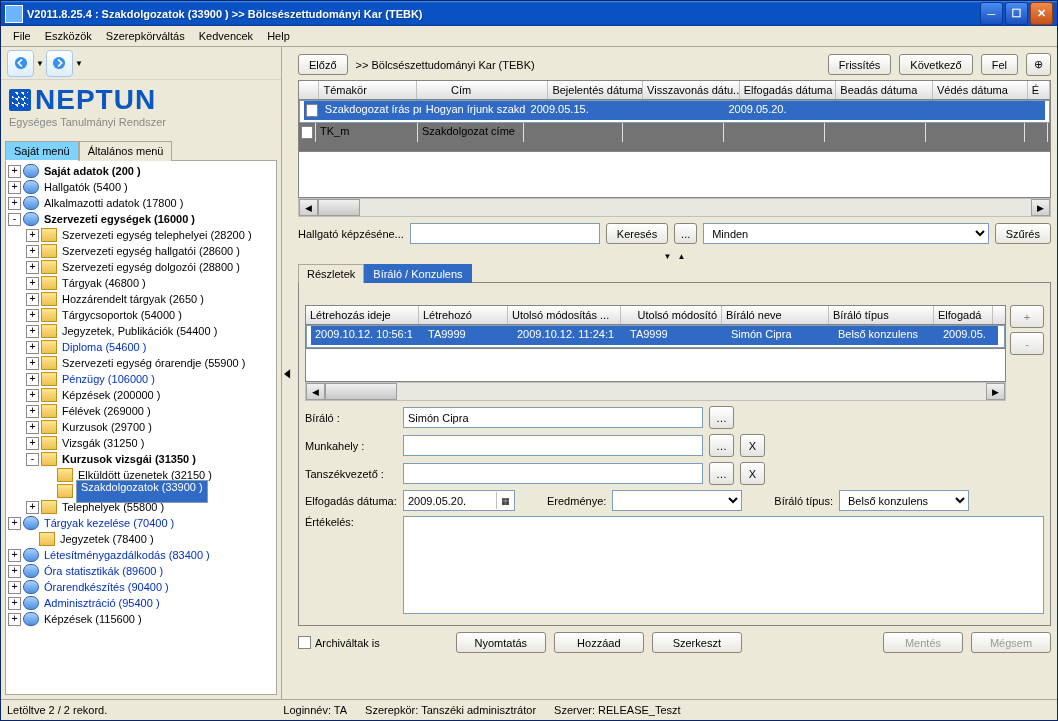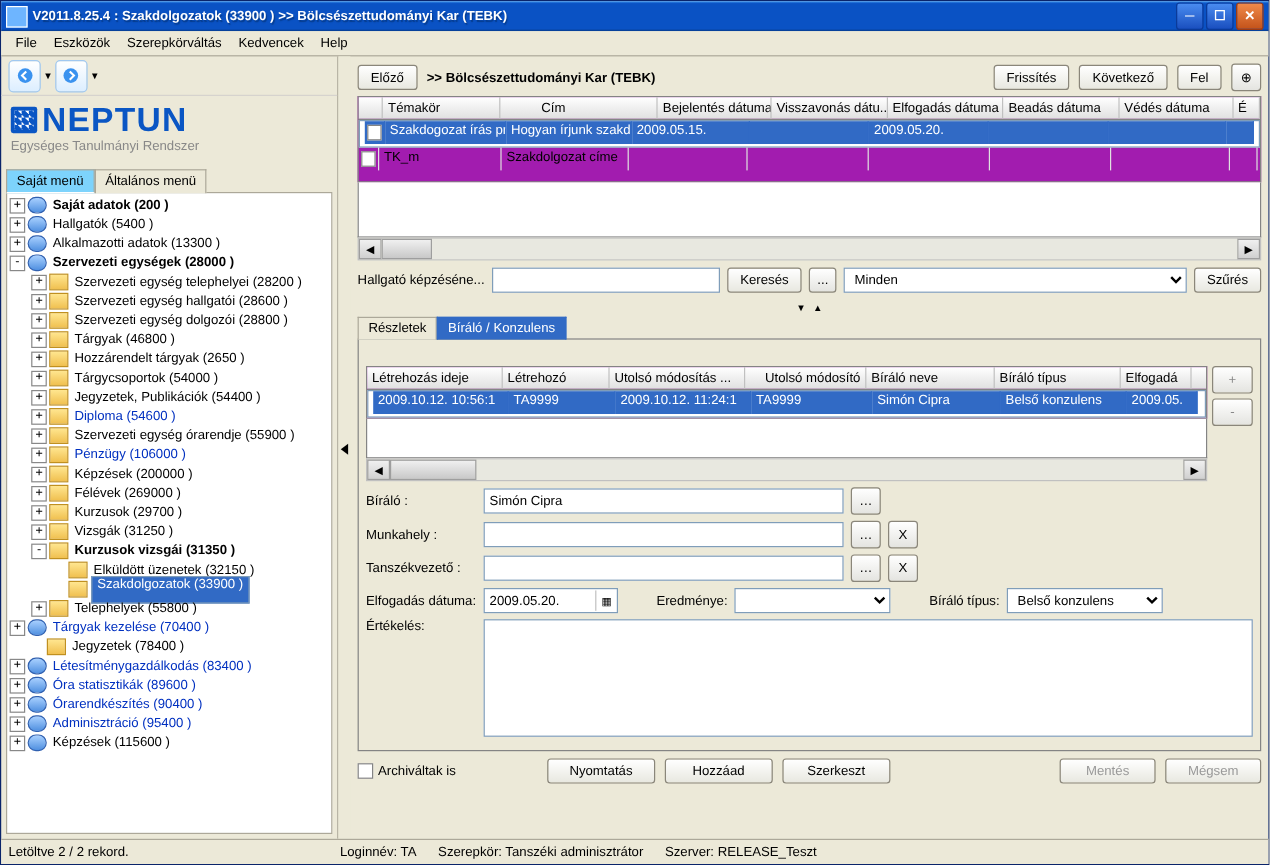--- a/index.html
+++ b/index.html
@@ -39,7 +39,7 @@
 .tophdr{display:flex;align-items:center;gap:8px;margin-bottom:4px;}
 .btn{height:21px;padding:0 10px;background:linear-gradient(#fff,#e8e8e0);border:1px solid #8a867a;border-radius:3px;font-size:11px;display:flex;align-items:center;}
 .btn.dis{color:#999;}
-.tophdr .path{font-weight:bold;}
+.tophdr .path{font-weight:normal;}
 .grid{border:1px solid #848484;background:#a21caf;}
 .ghdr{display:flex;background:linear-gradient(#fff,#e0e0e0);border-bottom:1px solid #848484;}
 .ghc{padding:3px 4px;border-right:1px solid #c0c0c0;overflow:hidden;white-space:nowrap;}

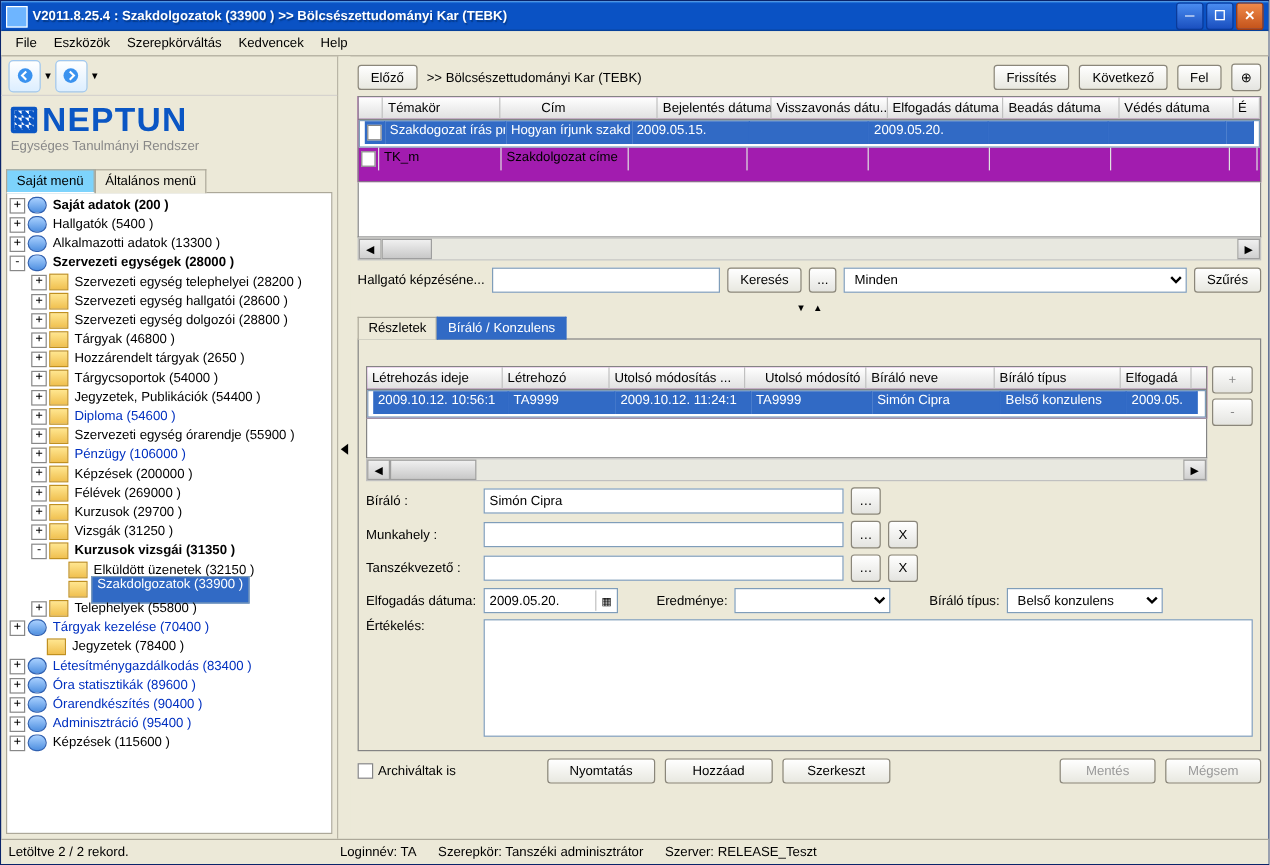--- a/index.html
+++ b/index.html
@@ -40,7 +40,7 @@
 .btn{height:21px;padding:0 10px;background:linear-gradient(#fff,#e8e8e0);border:1px solid #8a867a;border-radius:3px;font-size:11px;display:flex;align-items:center;}
 .btn.dis{color:#999;}
 .tophdr .path{font-weight:normal;}
-.grid{border:1px solid #848484;background:#a21caf;}
+.grid{border:1px solid #848484;background:#737373;}
 .ghdr{display:flex;background:linear-gradient(#fff,#e0e0e0);border-bottom:1px solid #848484;}
 .ghc{padding:3px 4px;border-right:1px solid #c0c0c0;overflow:hidden;white-space:nowrap;}
 .grow{display:flex;}

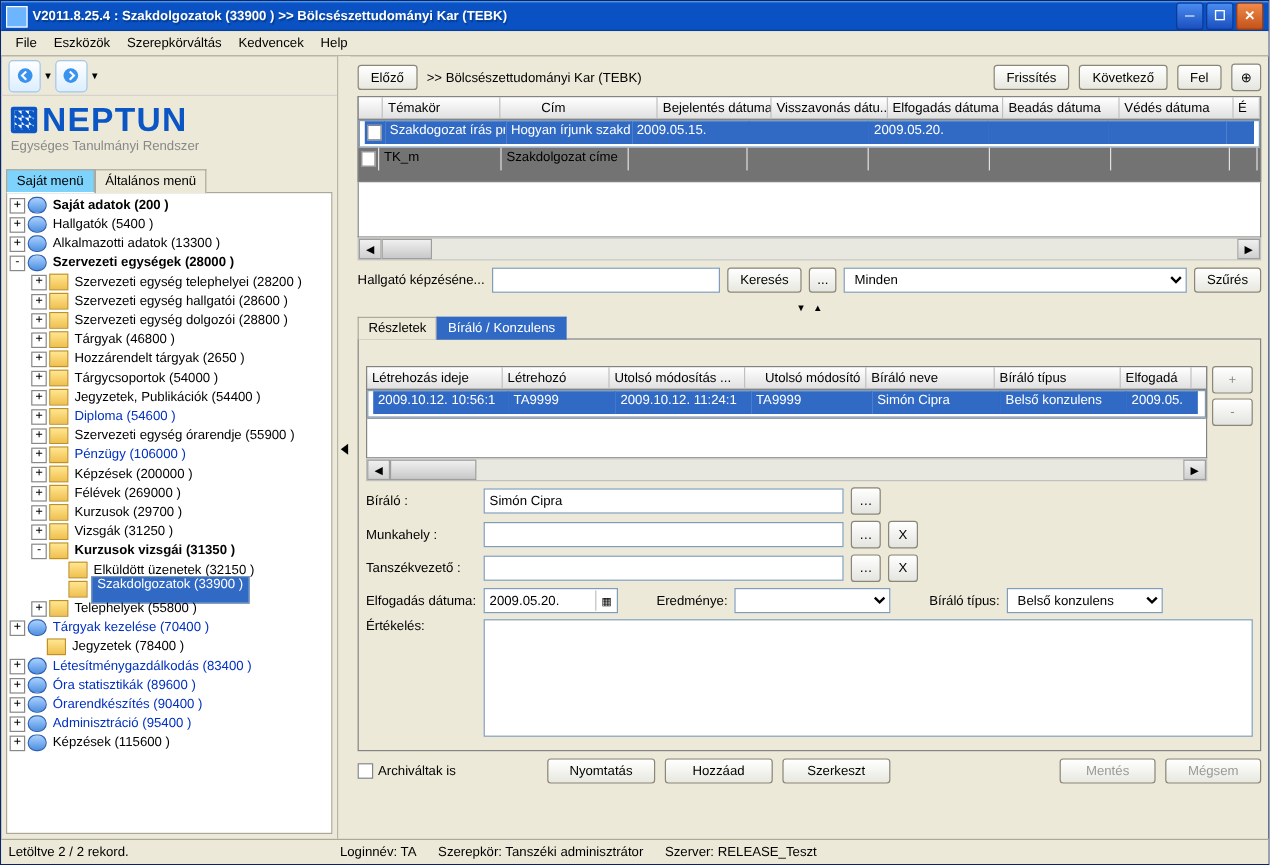--- a/index.html
+++ b/index.html
@@ -144,7 +144,7 @@
           <div class="tn" style="padding-left: 0px;">
             <span class="exp">+</span>
             <span class="tico blue"></span>
-            <span class="tlabel">Alkalmazotti adatok (13300  )</span>
+            <span class="tlabel">Alkalmazotti adatok (17800  )</span>
           </div>
           <div class="tn" style="padding-left: 0px;">
             <span class="exp">-</span>

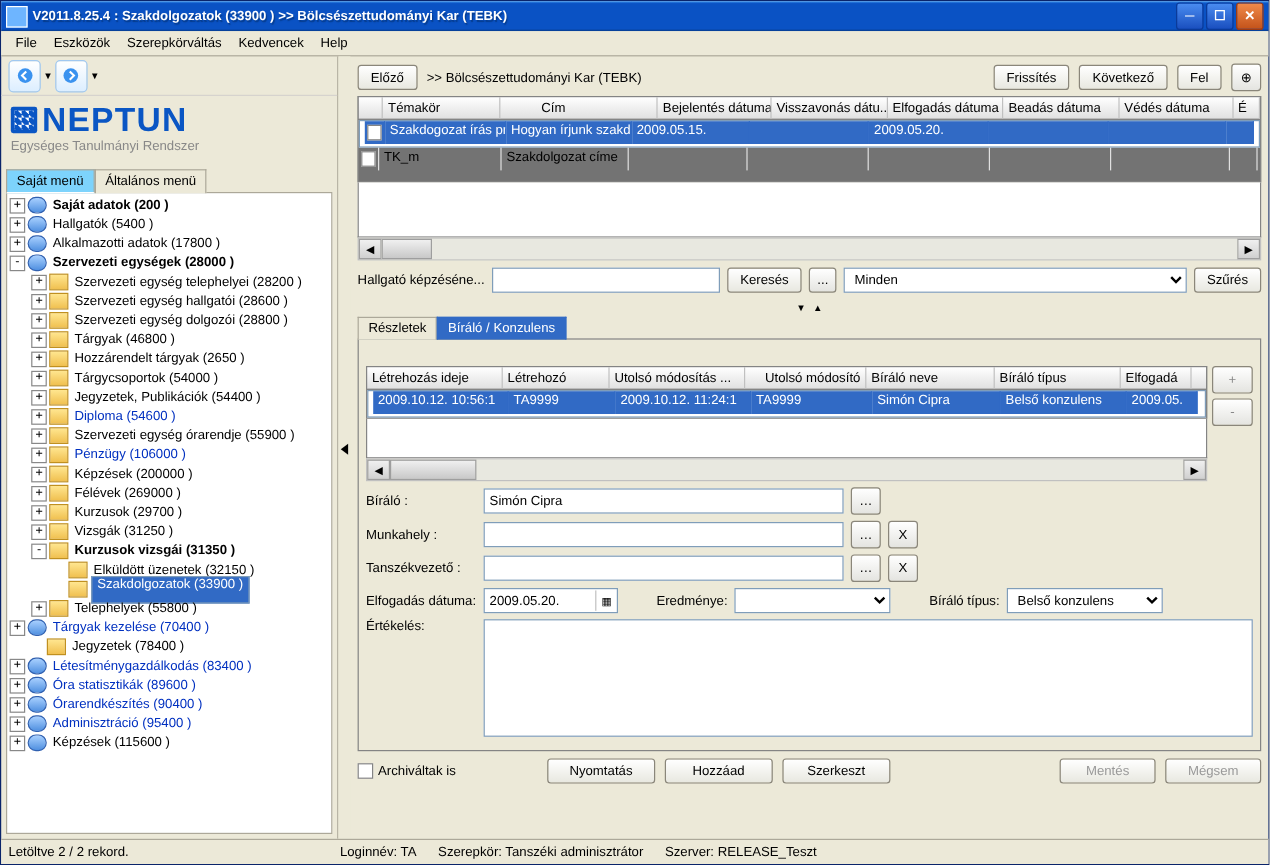--- a/index.html
+++ b/index.html
@@ -149,7 +149,7 @@
           <div class="tn" style="padding-left: 0px;">
             <span class="exp">-</span>
             <span class="tico blue"></span>
-            <span class="tlabel bold">Szervezeti egységek (28000  )</span>
+            <span class="tlabel bold">Szervezeti egységek (16000  )</span>
           </div>
           <div class="tn" style="padding-left: 18px;">
             <span class="exp">+</span>

